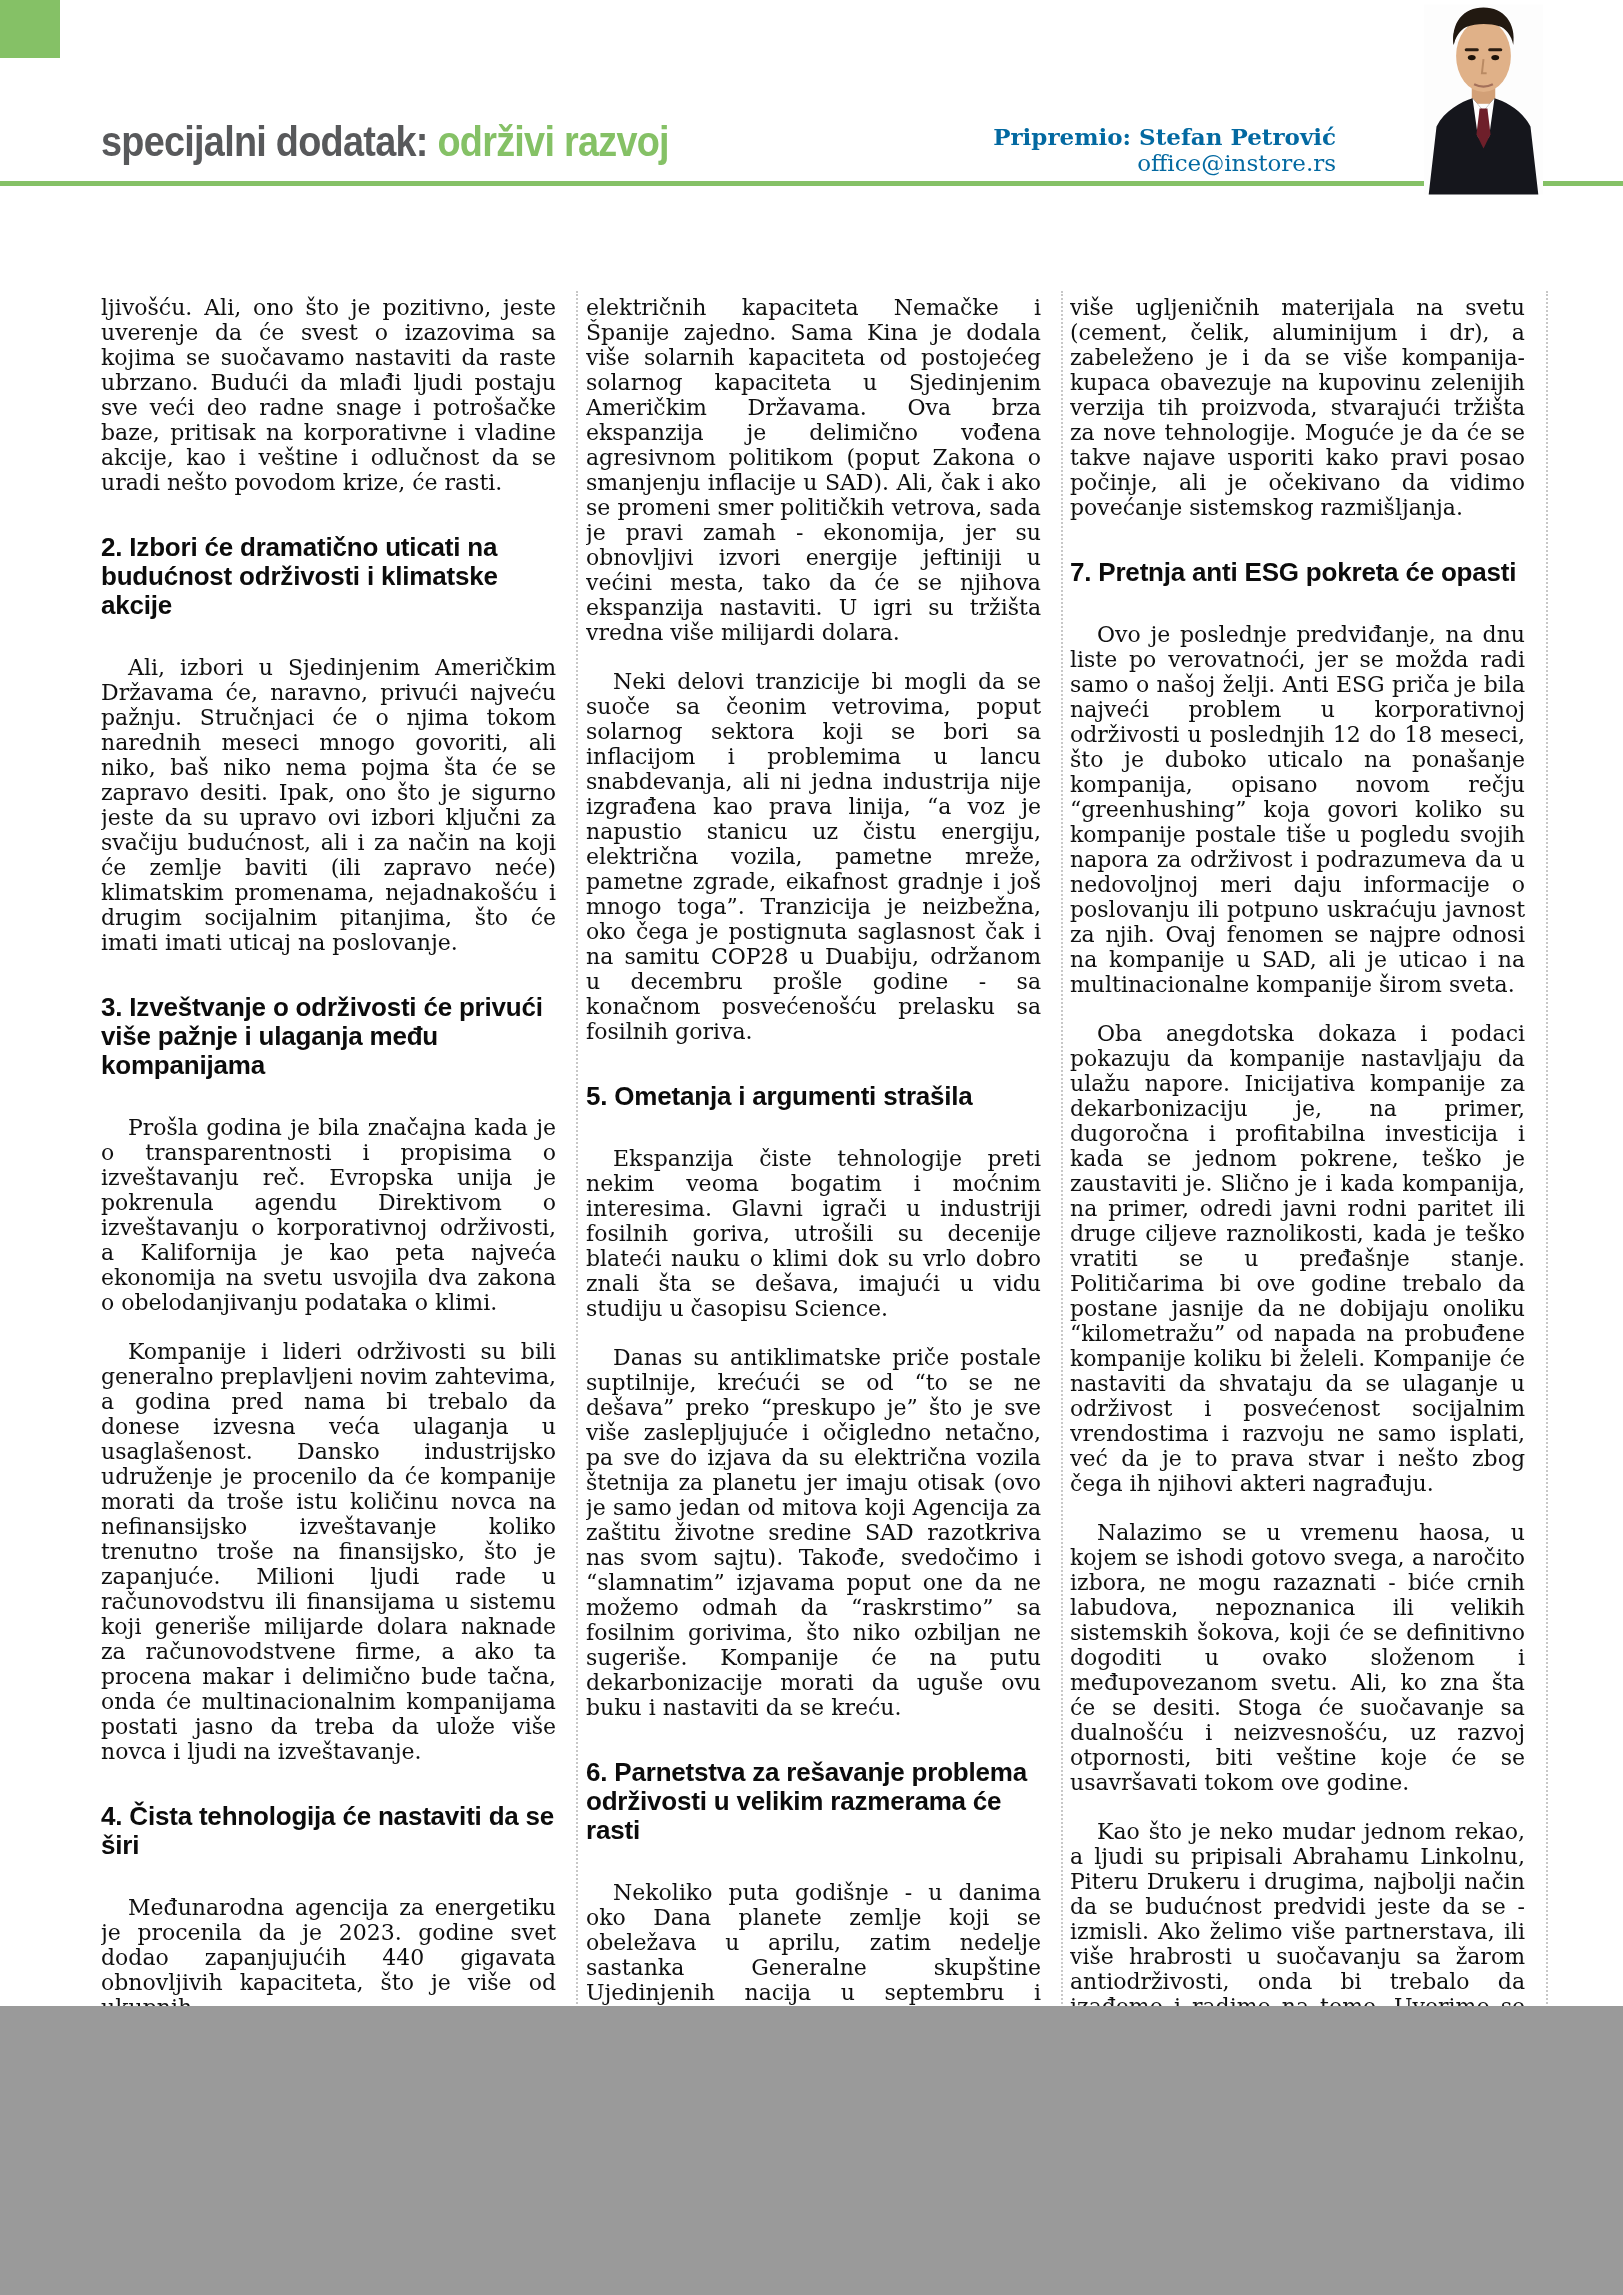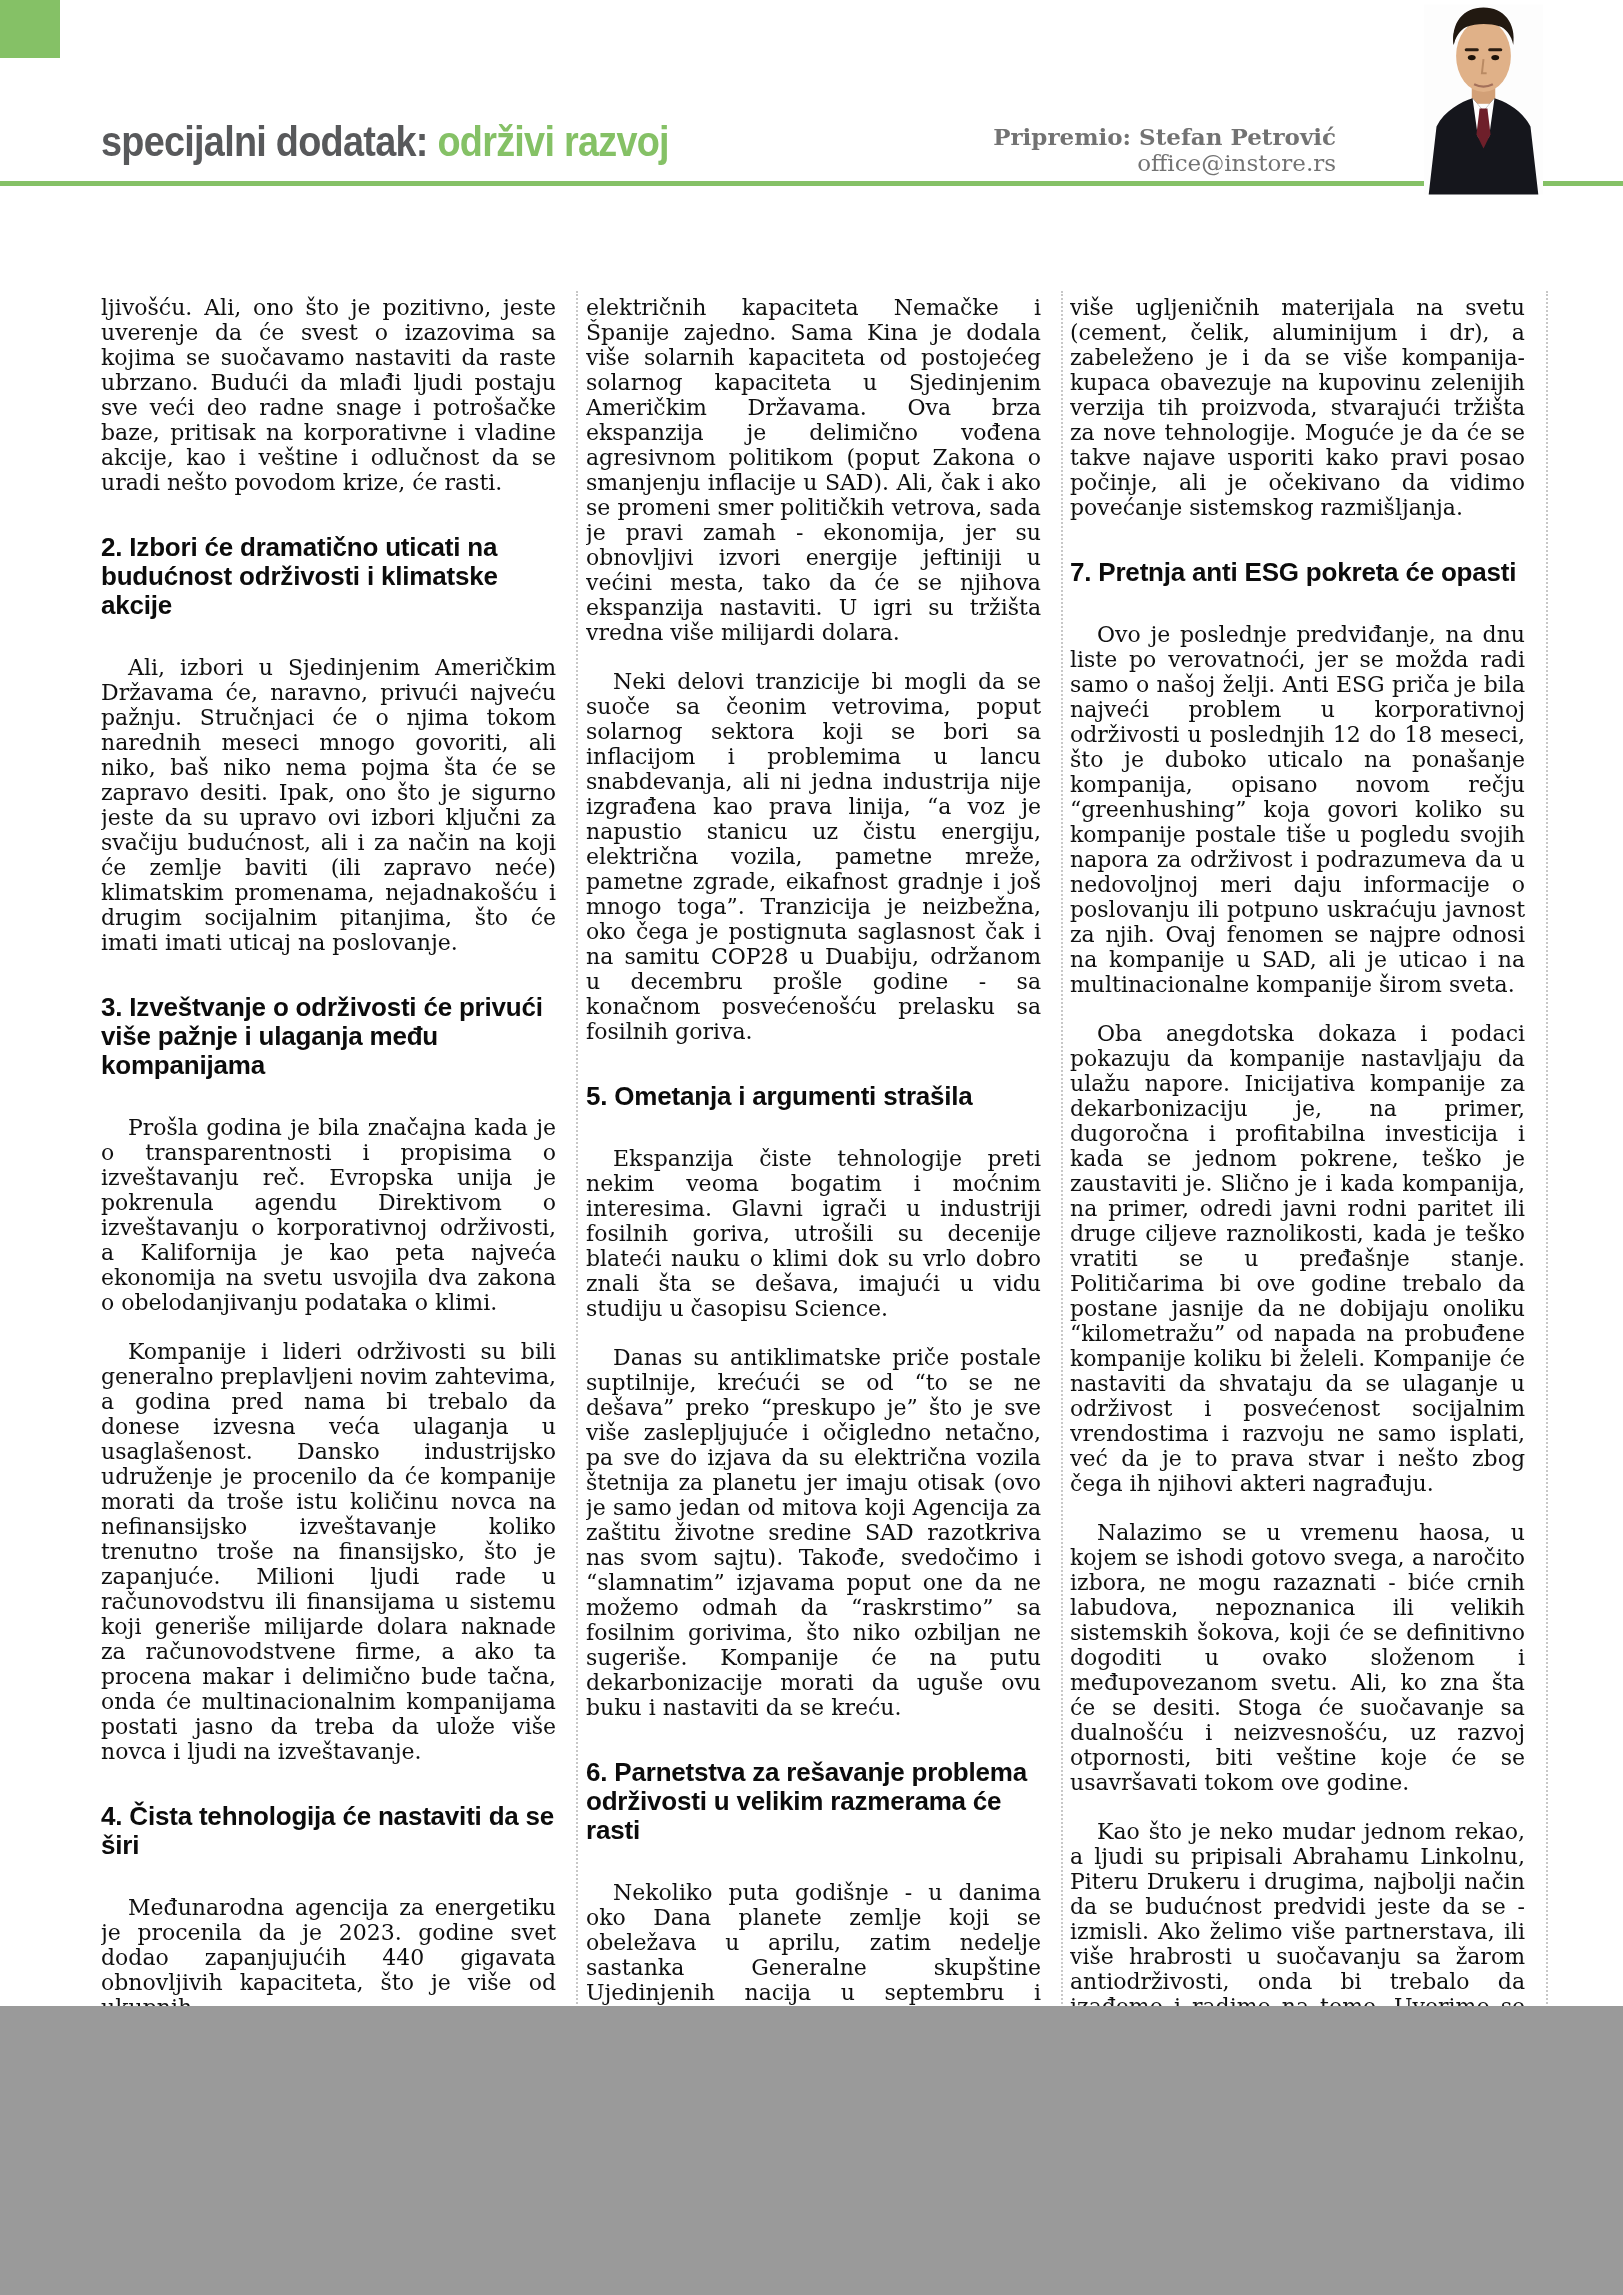--- a/index.html
+++ b/index.html
@@ -21,7 +21,7 @@
   #main-title .t-green{color:#85c166;}
   #byline{
     position:absolute;left:903px;top:124px;width:433px;text-align:right;
-    font-family:"DejaVu Serif","Liberation Serif",serif;color:#737373;
+    font-family:"DejaVu Serif","Liberation Serif",serif;color:#0369a1;
   }
   #byline .b1{font-weight:bold;font-size:23px;line-height:26px;}
   #byline .b2{font-weight:normal;font-size:23px;line-height:26px;}

